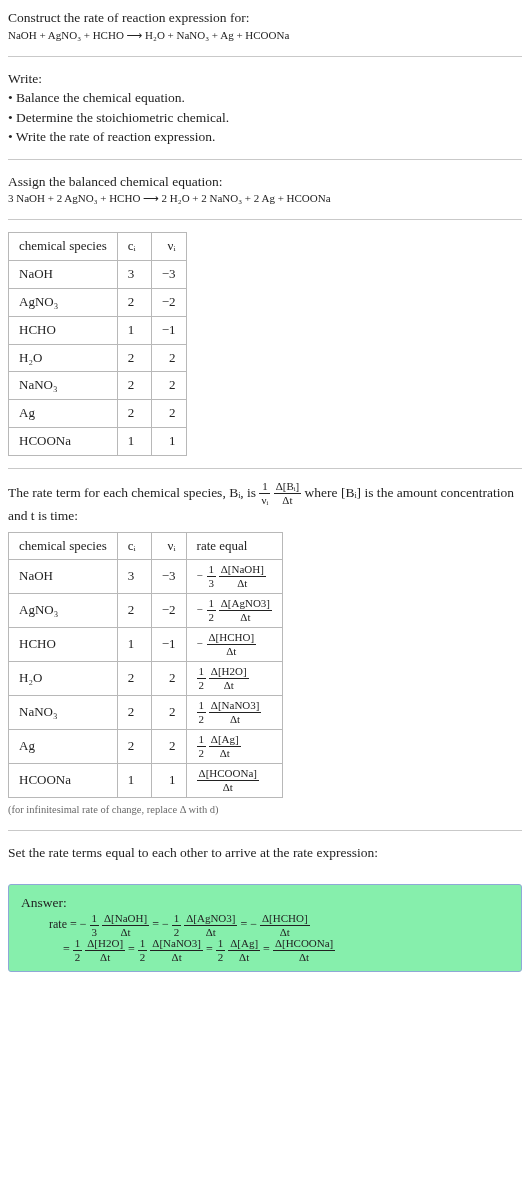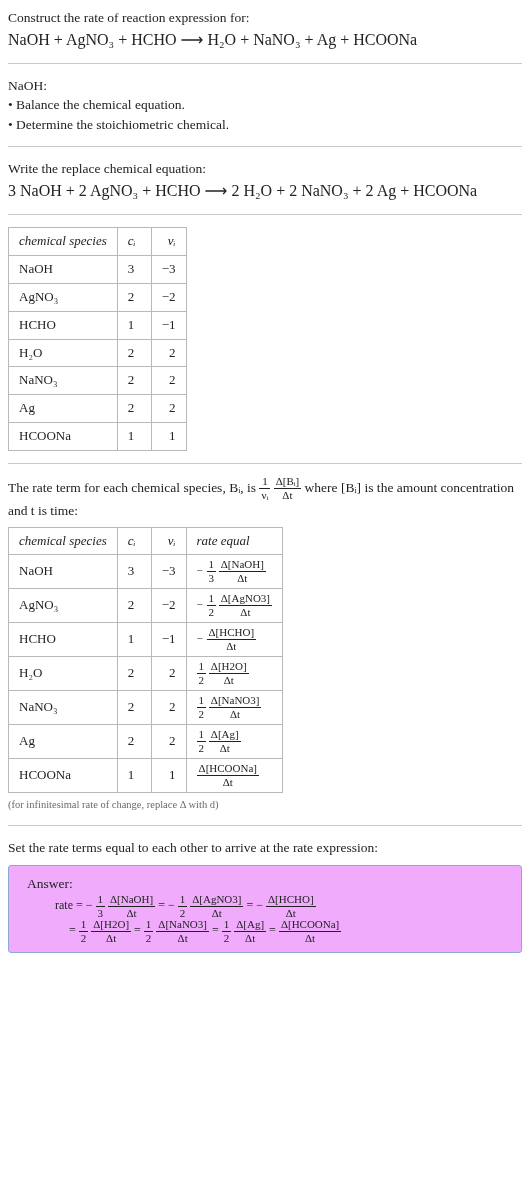--- a/index.html
+++ b/index.html
@@ -19,7 +19,7 @@
   border-top: 1px solid #c9c9c9;
   margin: 12px 0;
 }
-.eq { font-size: 16px; }
+.eq { font-size: 11px; }
 
 ul.plan { list-style: none; padding-left: 0; }
 ul.plan li::before { content: "• "; }

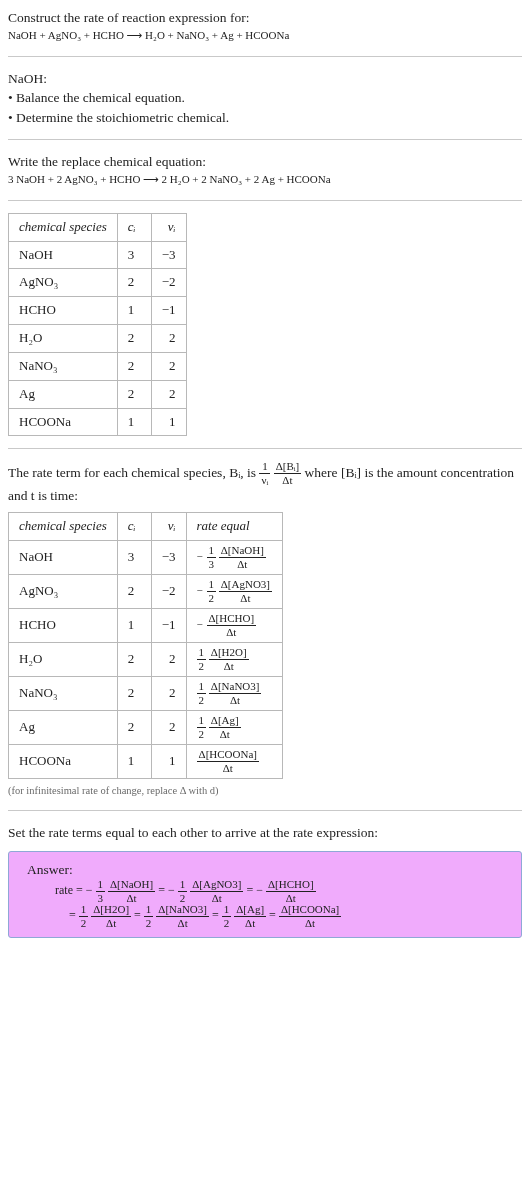--- a/index.html
+++ b/index.html
@@ -78,7 +78,7 @@
 <hr class="sep">
 
 <div class="section">
-  <div>NaOH:</div>
+  <div>Write:</div>
   <ul class="plan">
     <li>Balance the chemical equation.</li>
     <li>Determine the stoichiometric chemical.</li>

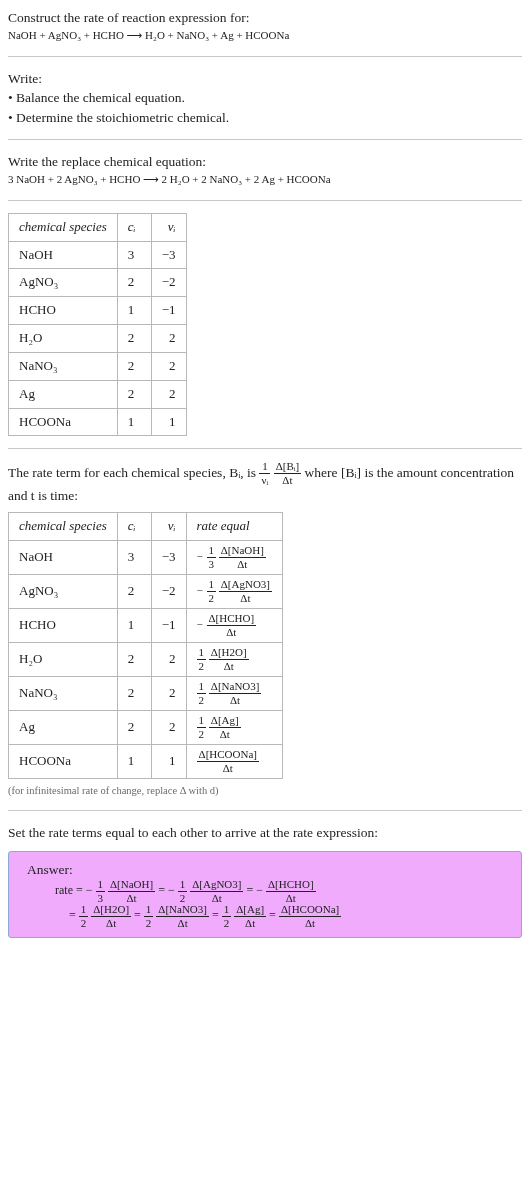--- a/index.html
+++ b/index.html
@@ -82,6 +82,7 @@
   <ul class="plan">
     <li>Balance the chemical equation.</li>
     <li>Determine the stoichiometric chemical.</li>
+    <li>Write the rate of reaction expression.</li>
   </ul>
 </div>
 

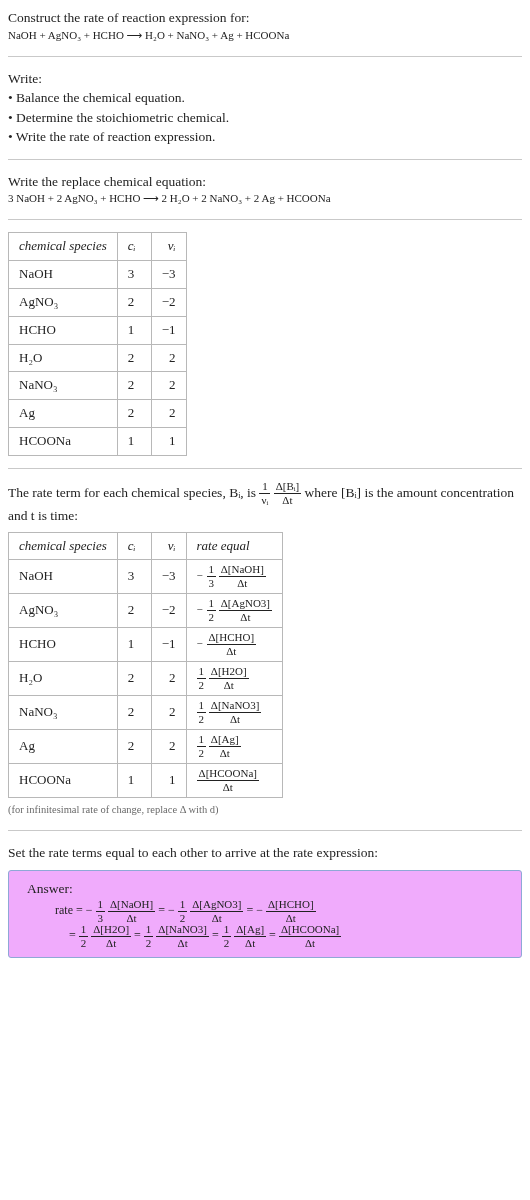--- a/index.html
+++ b/index.html
@@ -89,7 +89,7 @@
 <hr class="sep">
 
 <div class="section">
-  <div>Write the replace chemical equation:</div>
+  <div>Assign the balanced chemical equation:</div>
   <div class="eq">3 NaOH + 2 AgNO₃ + HCHO  ⟶  2 H₂O + 2 NaNO₃ + 2 Ag + HCOONa</div>
 </div>
 

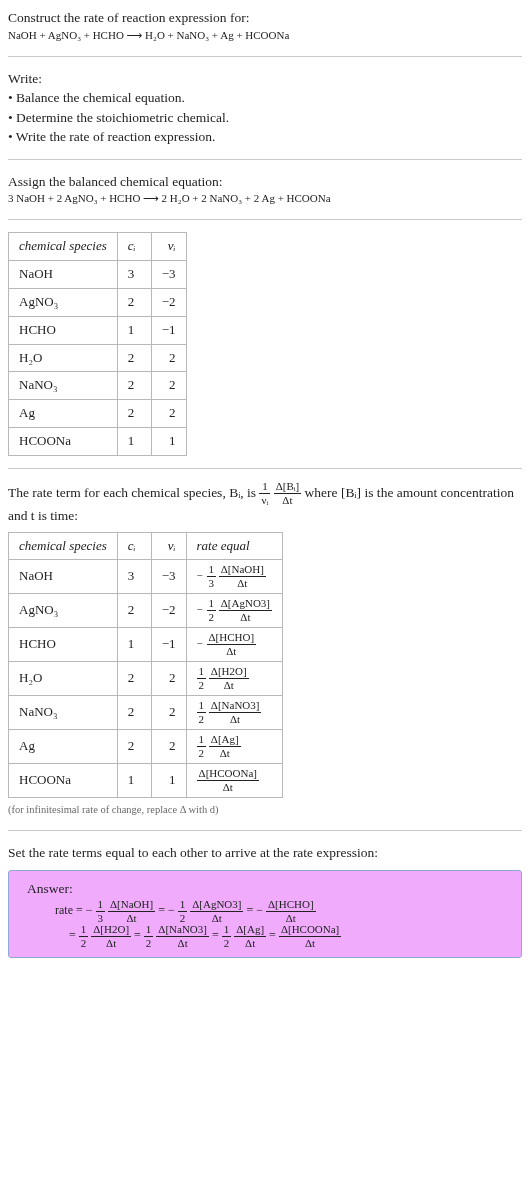--- a/index.html
+++ b/index.html
@@ -38,7 +38,6 @@
 table.stoich th {
   font-weight: normal;
   background: #fff;
-  font-style: italic;
 }
 .center { text-align: left; }
 .right { text-align: right !important; }

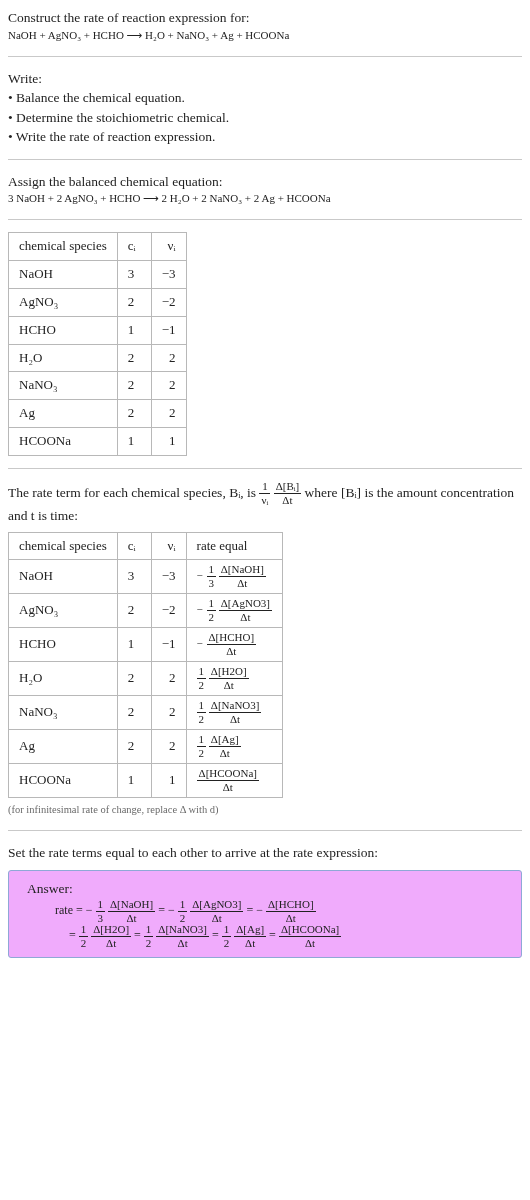--- a/index.html
+++ b/index.html
@@ -55,10 +55,10 @@
 
 .answer-box {
   border: 1px solid #8fa8d6;
-  background: #f0abfc;
+  background: #86efac;
   border-radius: 3px;
-  padding: 8px 18px;
-  margin-top: 8px;
+  padding: 8px 12px;
+  margin-top: 22px;
 }
 .rate-line { font-size: 12px; line-height: 1.9; }
 .neg { padding-right: 1px; }

